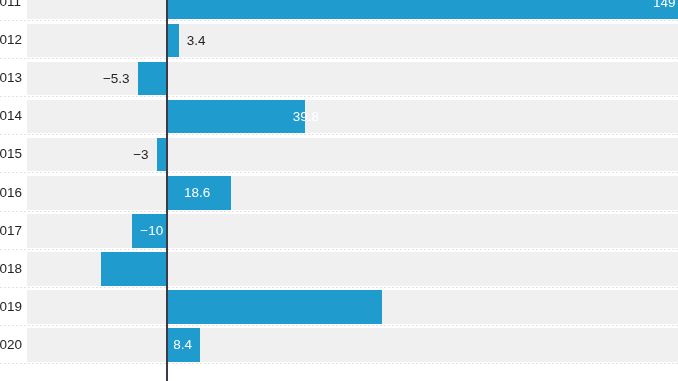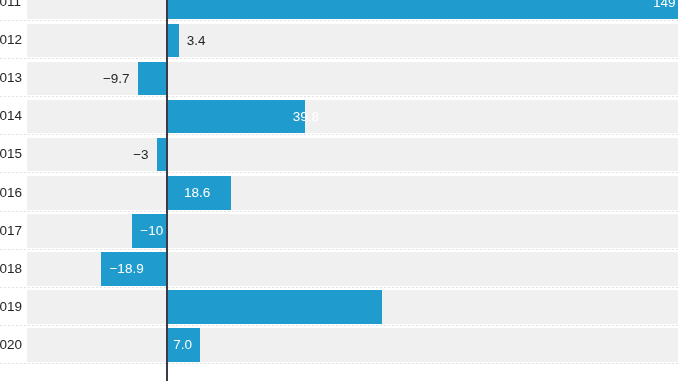--- a/index.html
+++ b/index.html
@@ -124,7 +124,7 @@
         <div class="row-gridline"></div>
         <div class="row-label"><span>2013</span></div>
         <div class="bar" style="left: 137.536px; width: 29.4644px;"></div>
-        <div class="bar-value outside" style="right: 548.464px; text-align: right;">−9.7</div>
+        <div class="bar-value outside" style="right: 548.464px; text-align: right;">−5.3</div>
       </div>
       <div class="row" style="top: 97.3px;">
         <div class="row-band"></div>

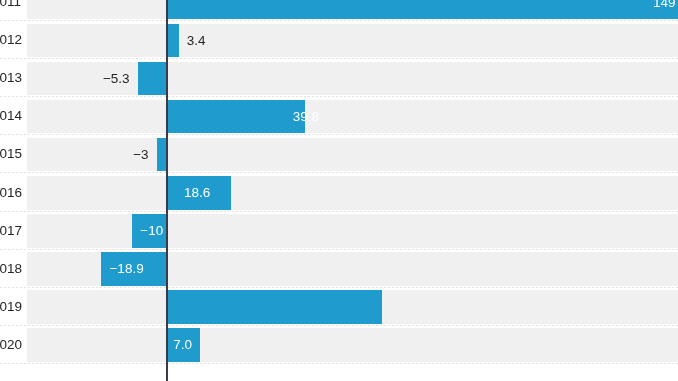--- a/index.html
+++ b/index.html
@@ -159,7 +159,6 @@
         <div class="row-gridline"></div>
         <div class="row-label"><span>2018</span></div>
         <div class="bar" style="left: 101.485px; width: 65.515px;"></div>
-        <div class="bar-value inside" style="left: 101.485px; width: 65.515px; text-align: left; padding-left: 8px; box-sizing: border-box;">−18.9</div>
       </div>
       <div class="row" style="top: 287.8px;">
         <div class="row-band"></div>

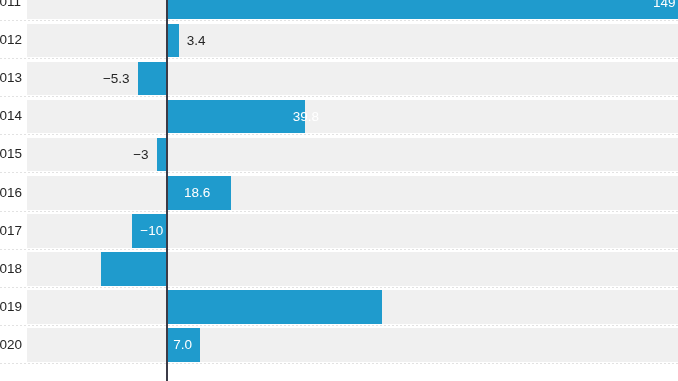--- a/index.html
+++ b/index.html
@@ -171,7 +171,7 @@
         <div class="row-gridline"></div>
         <div class="row-label"><span>2020</span></div>
         <div class="bar" style="left: 167px; width: 32.9308px;"></div>
-        <div class="bar-value inside" style="left: 167px; width: 32.9308px; text-align: right; padding-right: 8px; box-sizing: border-box;">7.0</div>
+        <div class="bar-value inside" style="left: 167px; width: 32.9308px; text-align: right; padding-right: 8px; box-sizing: border-box;">8.4</div>
       </div>
     </div>
   <div class="zero-axis" id="zero-axis" style="left: 166.3px;"></div>

